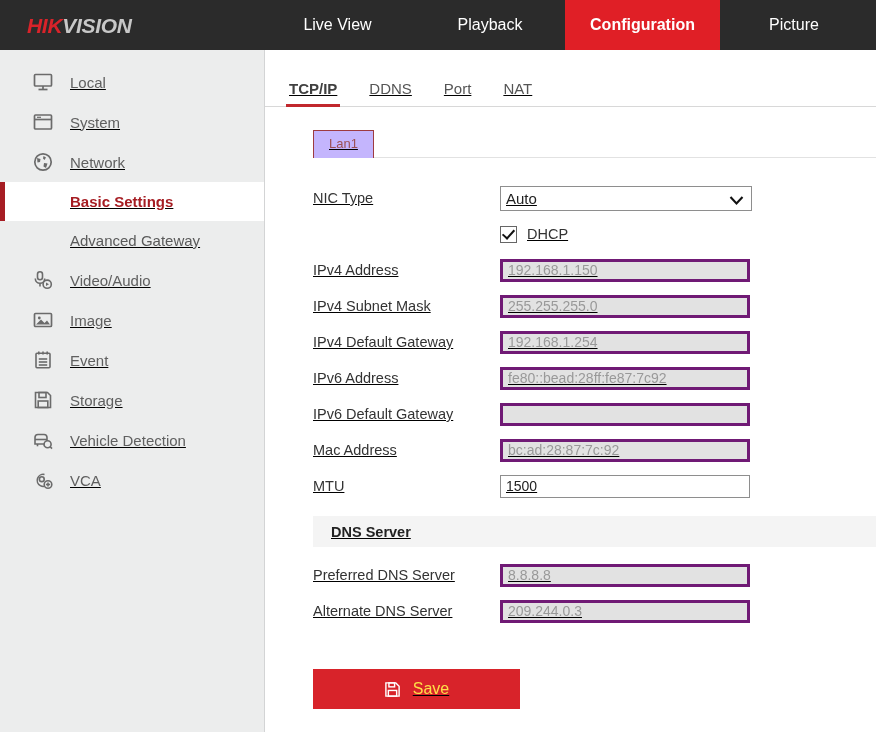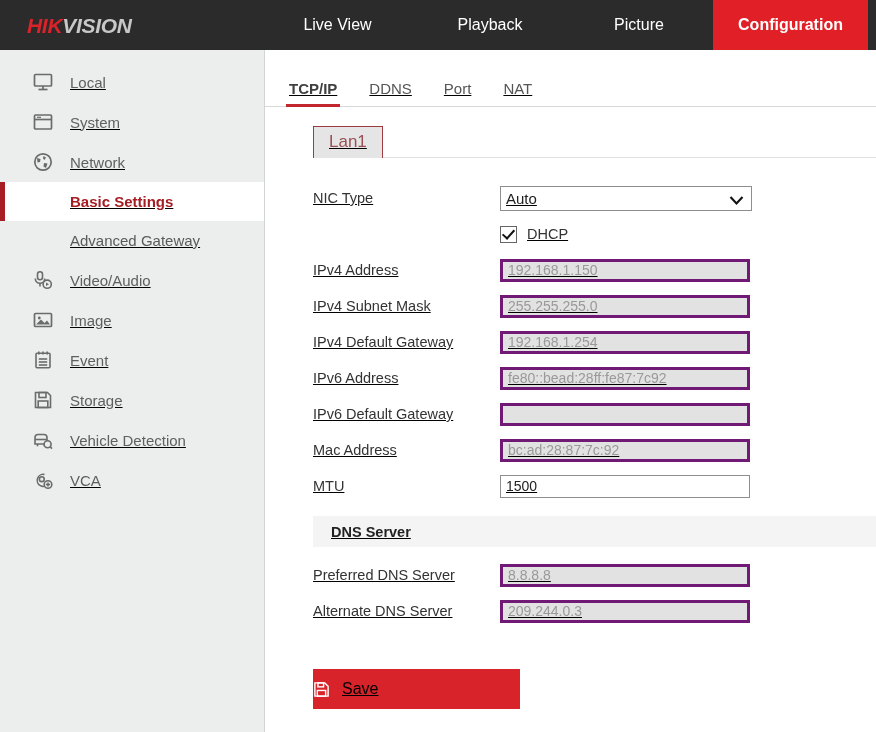--- a/index.html
+++ b/index.html
@@ -326,8 +326,8 @@
   <div class="topnav">
     <div class="nav-item nav-liveview">Live View</div>
     <div class="nav-item nav-playback">Playback</div>
+    <div class="nav-item active">Configuration</div>
     <div class="nav-item nav-picture">Picture</div>
-    <div class="nav-item active">Configuration</div>
   </div>
 </div>
 

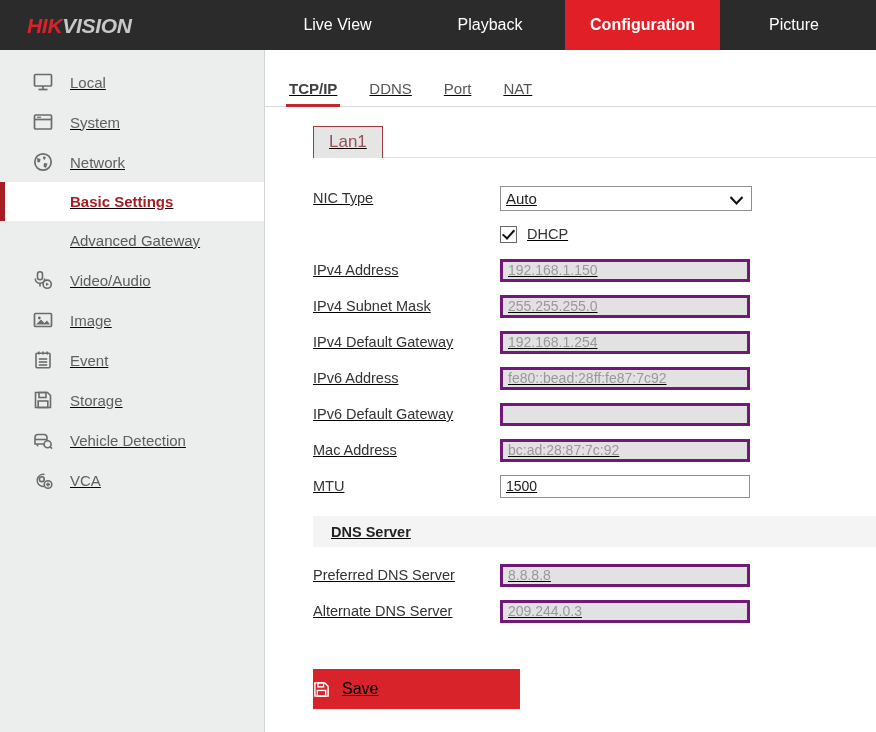--- a/index.html
+++ b/index.html
@@ -178,9 +178,9 @@
     border: 1px solid #9e3b40;
     border-bottom: none;
     color: #9b5055;
-    font-size: 17px;
+    font-size: 13px;
     padding: 5px 15px 6px 15px;
-    background: #e5e5e5;
+    background: #c4b5fd;
     position: relative;
     bottom: -1px;
     line-height: 1.2;

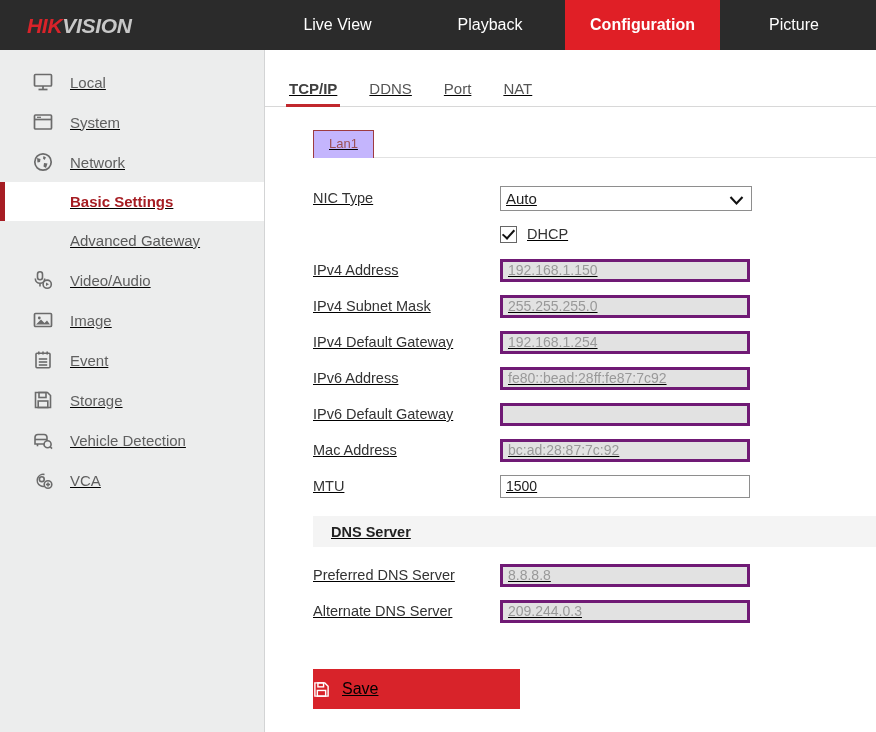--- a/index.html
+++ b/index.html
@@ -304,11 +304,12 @@
     height: 40px;
     background: #d8232a;
     border: none;
-    color: #000000;
+    color: #fde047;
     font-size: 16px;
     font-family: "Liberation Sans", sans-serif;
     display: flex;
     align-items: center;
+    justify-content: center;
     gap: 12px;
     padding: 0;
   }

